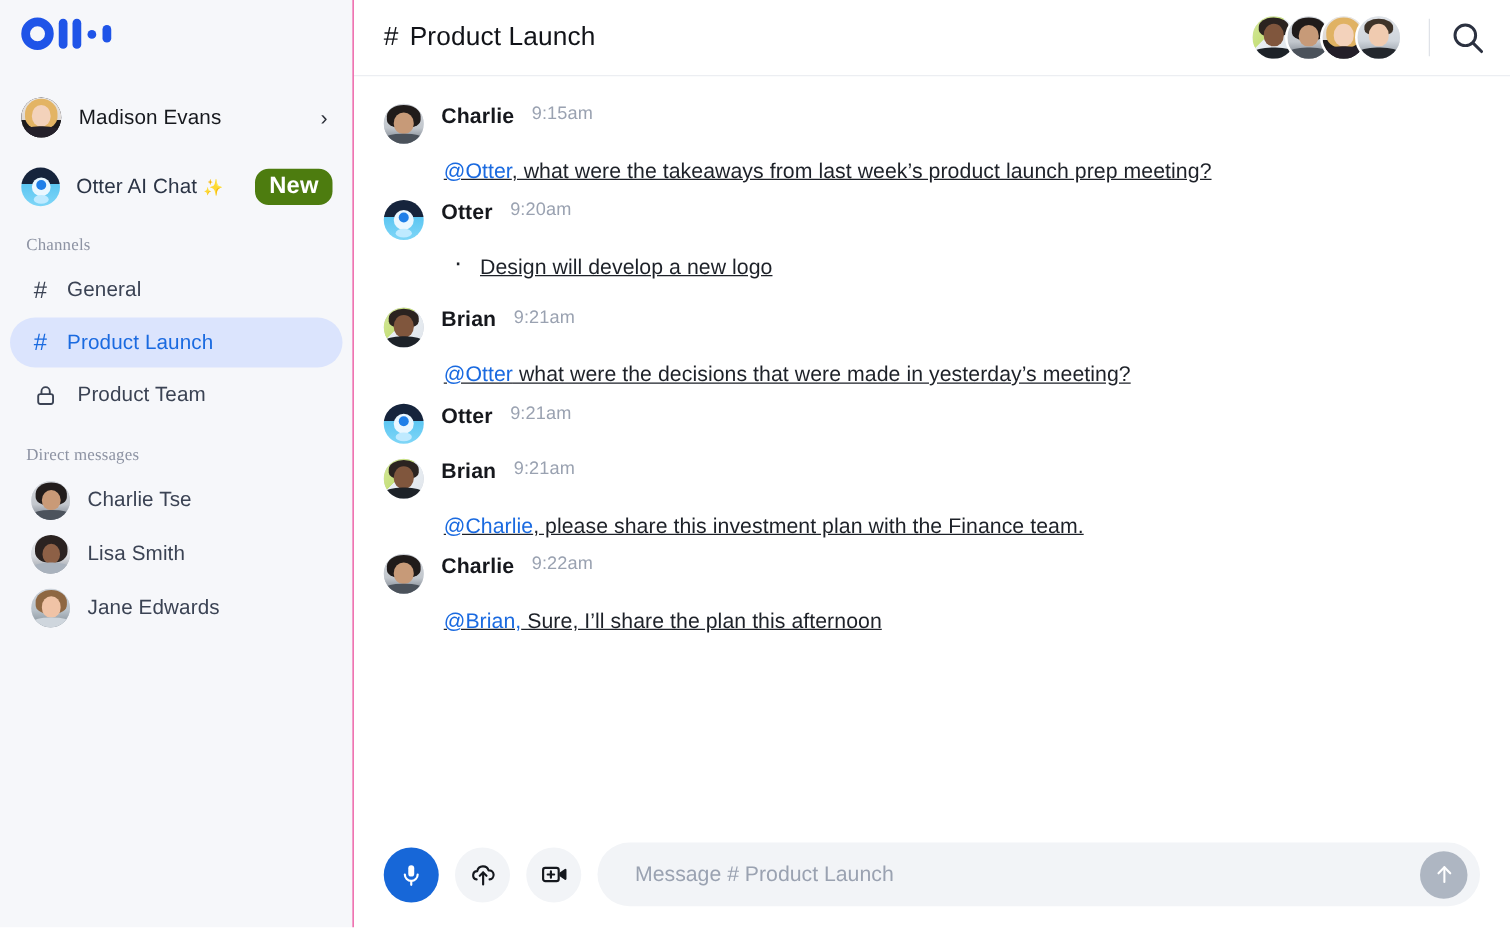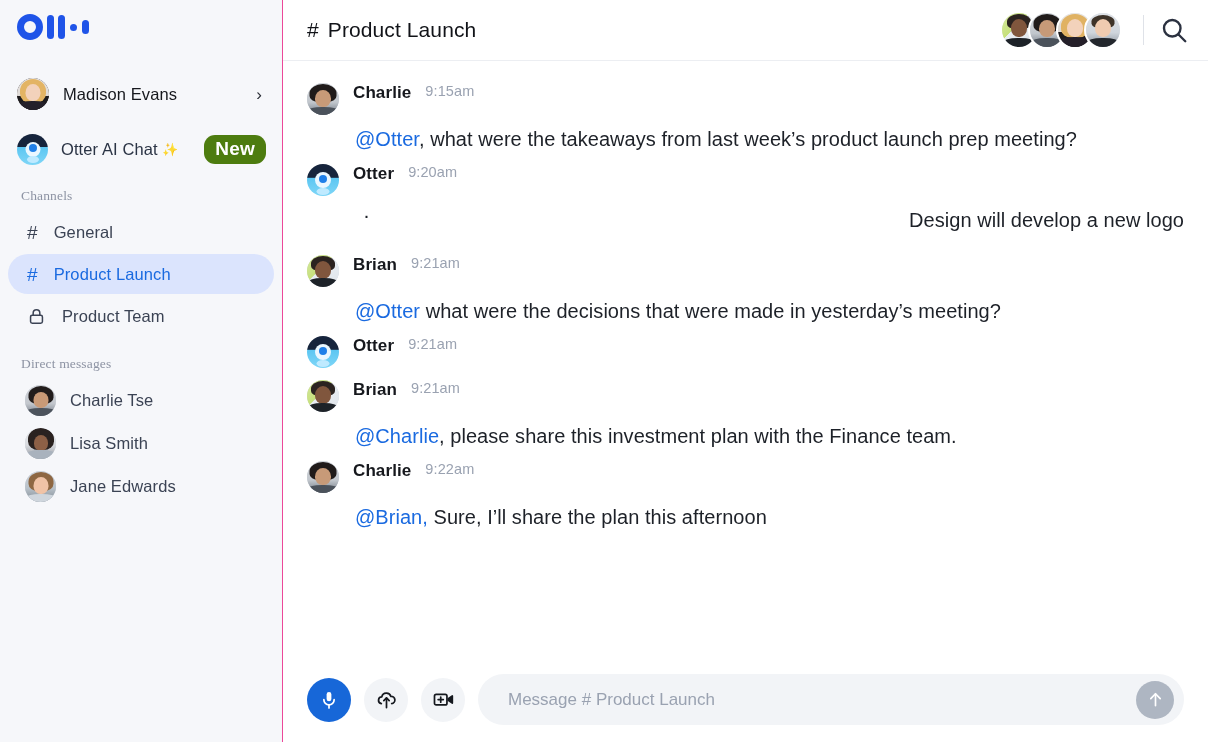--- a/index.html
+++ b/index.html
@@ -125,8 +125,8 @@
   }
   .msg-head .time { font-size: 14.5px; color: #9aa2b1; letter-spacing: .1px; }
   .msg-body {
-    font-size: 20px; color: #1d2128; line-height: 1.5;
-    padding: 7px 0 0 48px; letter-spacing: .05px;
+    font-size: 17px; color: #1d2128; line-height: 1.5;
+    padding: 7px 0 0 48px; letter-spacing: .05px; text-decoration: underline;
   }
   .mention { color: #1a6ae0; }
   .msg-body ul { list-style: none; padding: 0; margin: 0; text-align: right; }

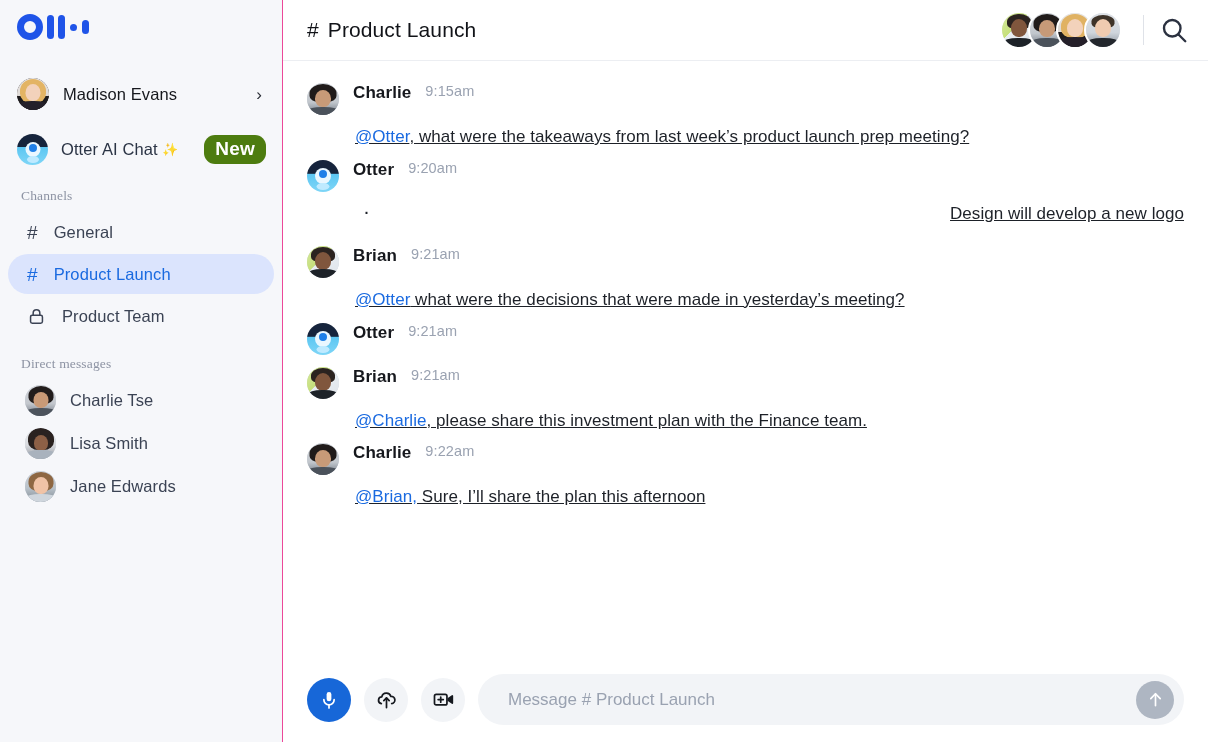--- a/index.html
+++ b/index.html
@@ -129,7 +129,7 @@
     padding: 7px 0 0 48px; letter-spacing: .05px; text-decoration: underline;
   }
   .mention { color: #1a6ae0; }
-  .msg-body ul { list-style: none; padding: 0; margin: 0; text-align: right; }
+  .msg-body ul { list-style: none; padding: 0; margin: 0; }
   .msg-body li { position: relative; padding: 0 0 10px 29px; }
   .msg-body li:before {
     content: "\00b7"; position: absolute; left: 8px; top: -3px;

